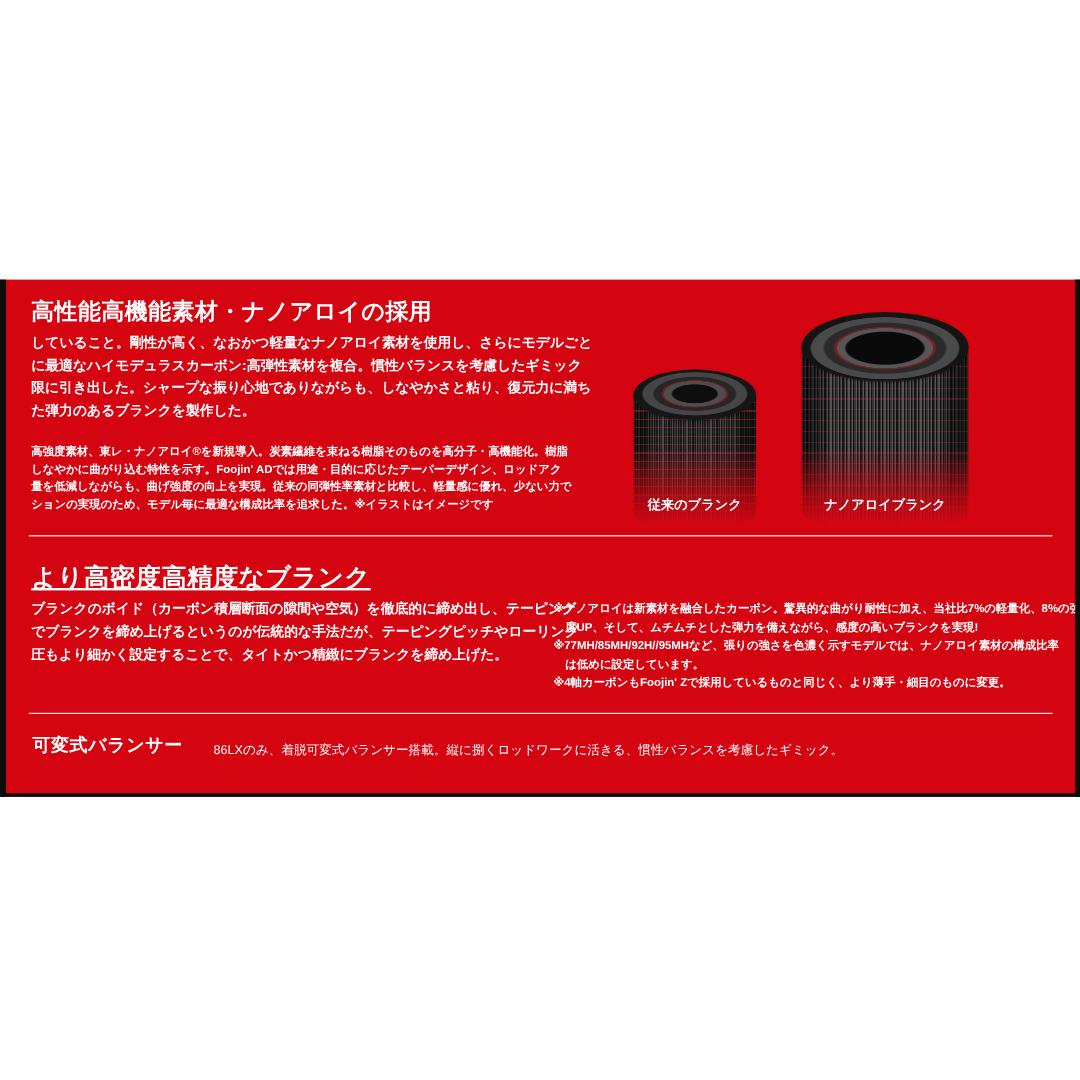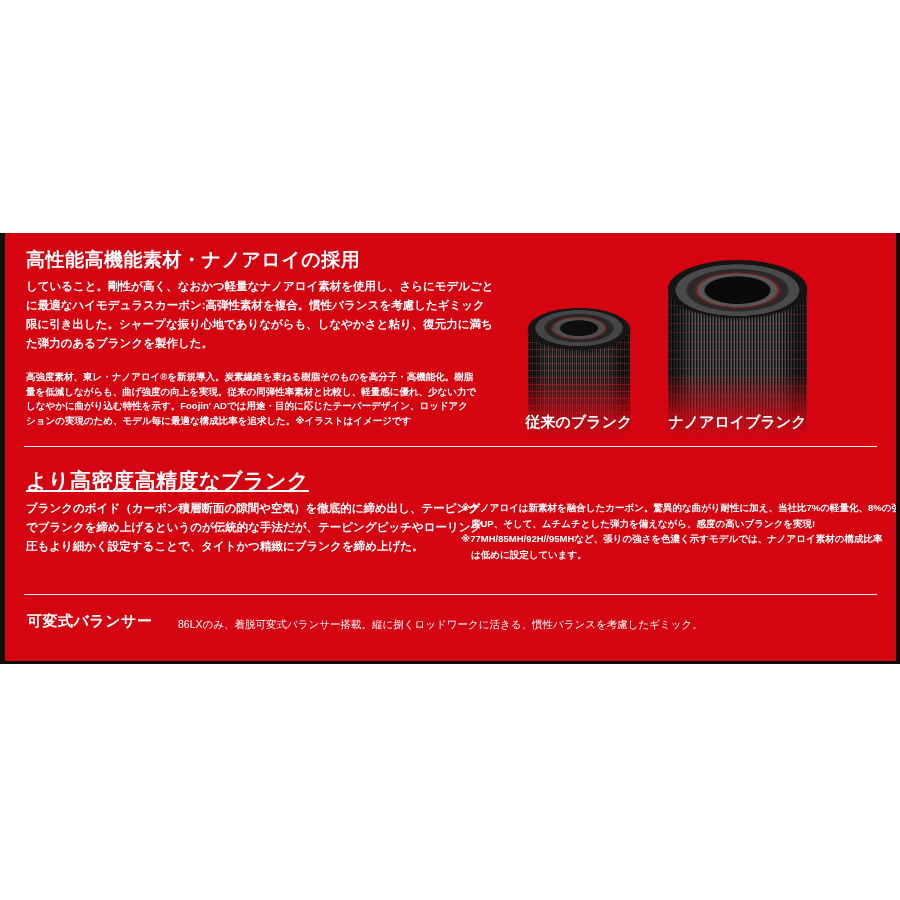--- a/index.html
+++ b/index.html
@@ -89,8 +89,8 @@
 
   <div class="textblock sub1">
     <div>高強度素材、東レ・ナノアロイ®を新規導入。炭素繊維を束ねる樹脂そのものを高分子・高機能化。樹脂</div>
+    <div>しなやかに曲がり込む特性を示す。Foojin' ADでは用途・目的に応じたテーパーデザイン、ロッドアク</div>
     <div>量を低減しながらも、曲げ強度の向上を実現。従来の同弾性率素材と比較し、軽量感に優れ、少ない力で</div>
-    <div>しなやかに曲がり込む特性を示す。Foojin' ADでは用途・目的に応じたテーパーデザイン、ロッドアク</div>
     <div>ションの実現のため、モデル毎に最適な構成比率を追求した。※イラストはイメージです</div>
   </div>
 

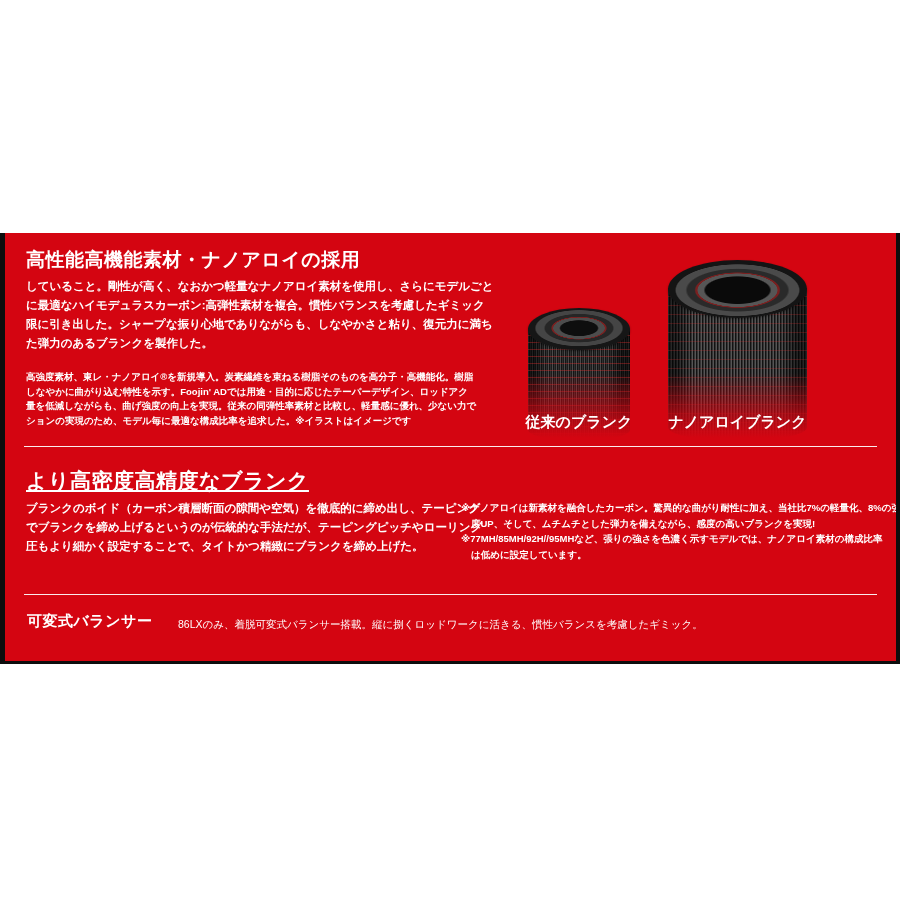--- a/index.html
+++ b/index.html
@@ -68,7 +68,7 @@
     background:linear-gradient(to bottom, rgba(212,5,17,0) 0%, rgba(212,5,17,0.72) 58%, #d40511 90%);
   }
   .fig-label{
-    top:180px;font-size:15px;font-weight:bold;text-align:center;white-space:nowrap;z-index:5;
+    top:180px;font-size:11px;font-weight:bold;text-align:center;white-space:nowrap;z-index:5;
   }
   .fig-label.left{left:519px;width:110px;}
   .fig-label.right{left:655px;width:155px;}

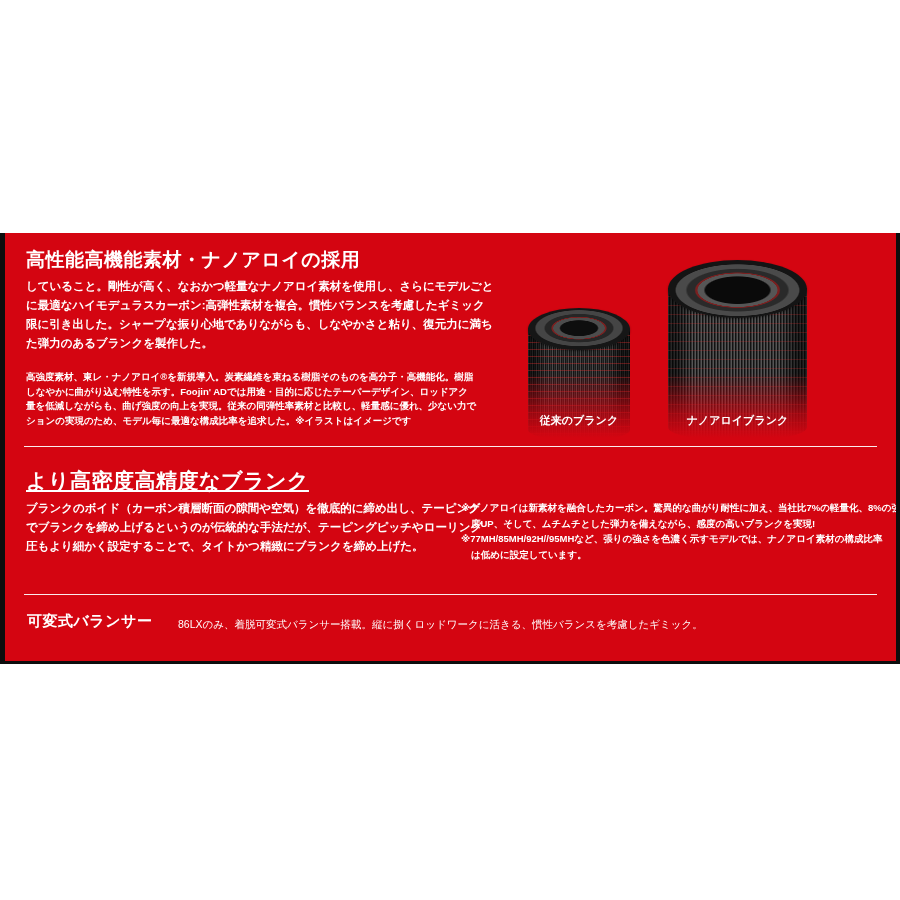--- a/index.html
+++ b/index.html
@@ -118,6 +118,7 @@
     <div class="cont">度UP、そして、ムチムチとした弾力を備えながら、感度の高いブランクを実現!</div>
     <div>※77MH/85MH/92H//95MHなど、張りの強さを色濃く示すモデルでは、ナノアロイ素材の構成比率</div>
     <div class="cont">は低めに設定しています。</div>
+    <div>※4軸カーボンもFoojin' Zで採用しているものと同じく、より薄手・細目のものに変更。</div>
   </div>
 
   <div class="divider div2"></div>

